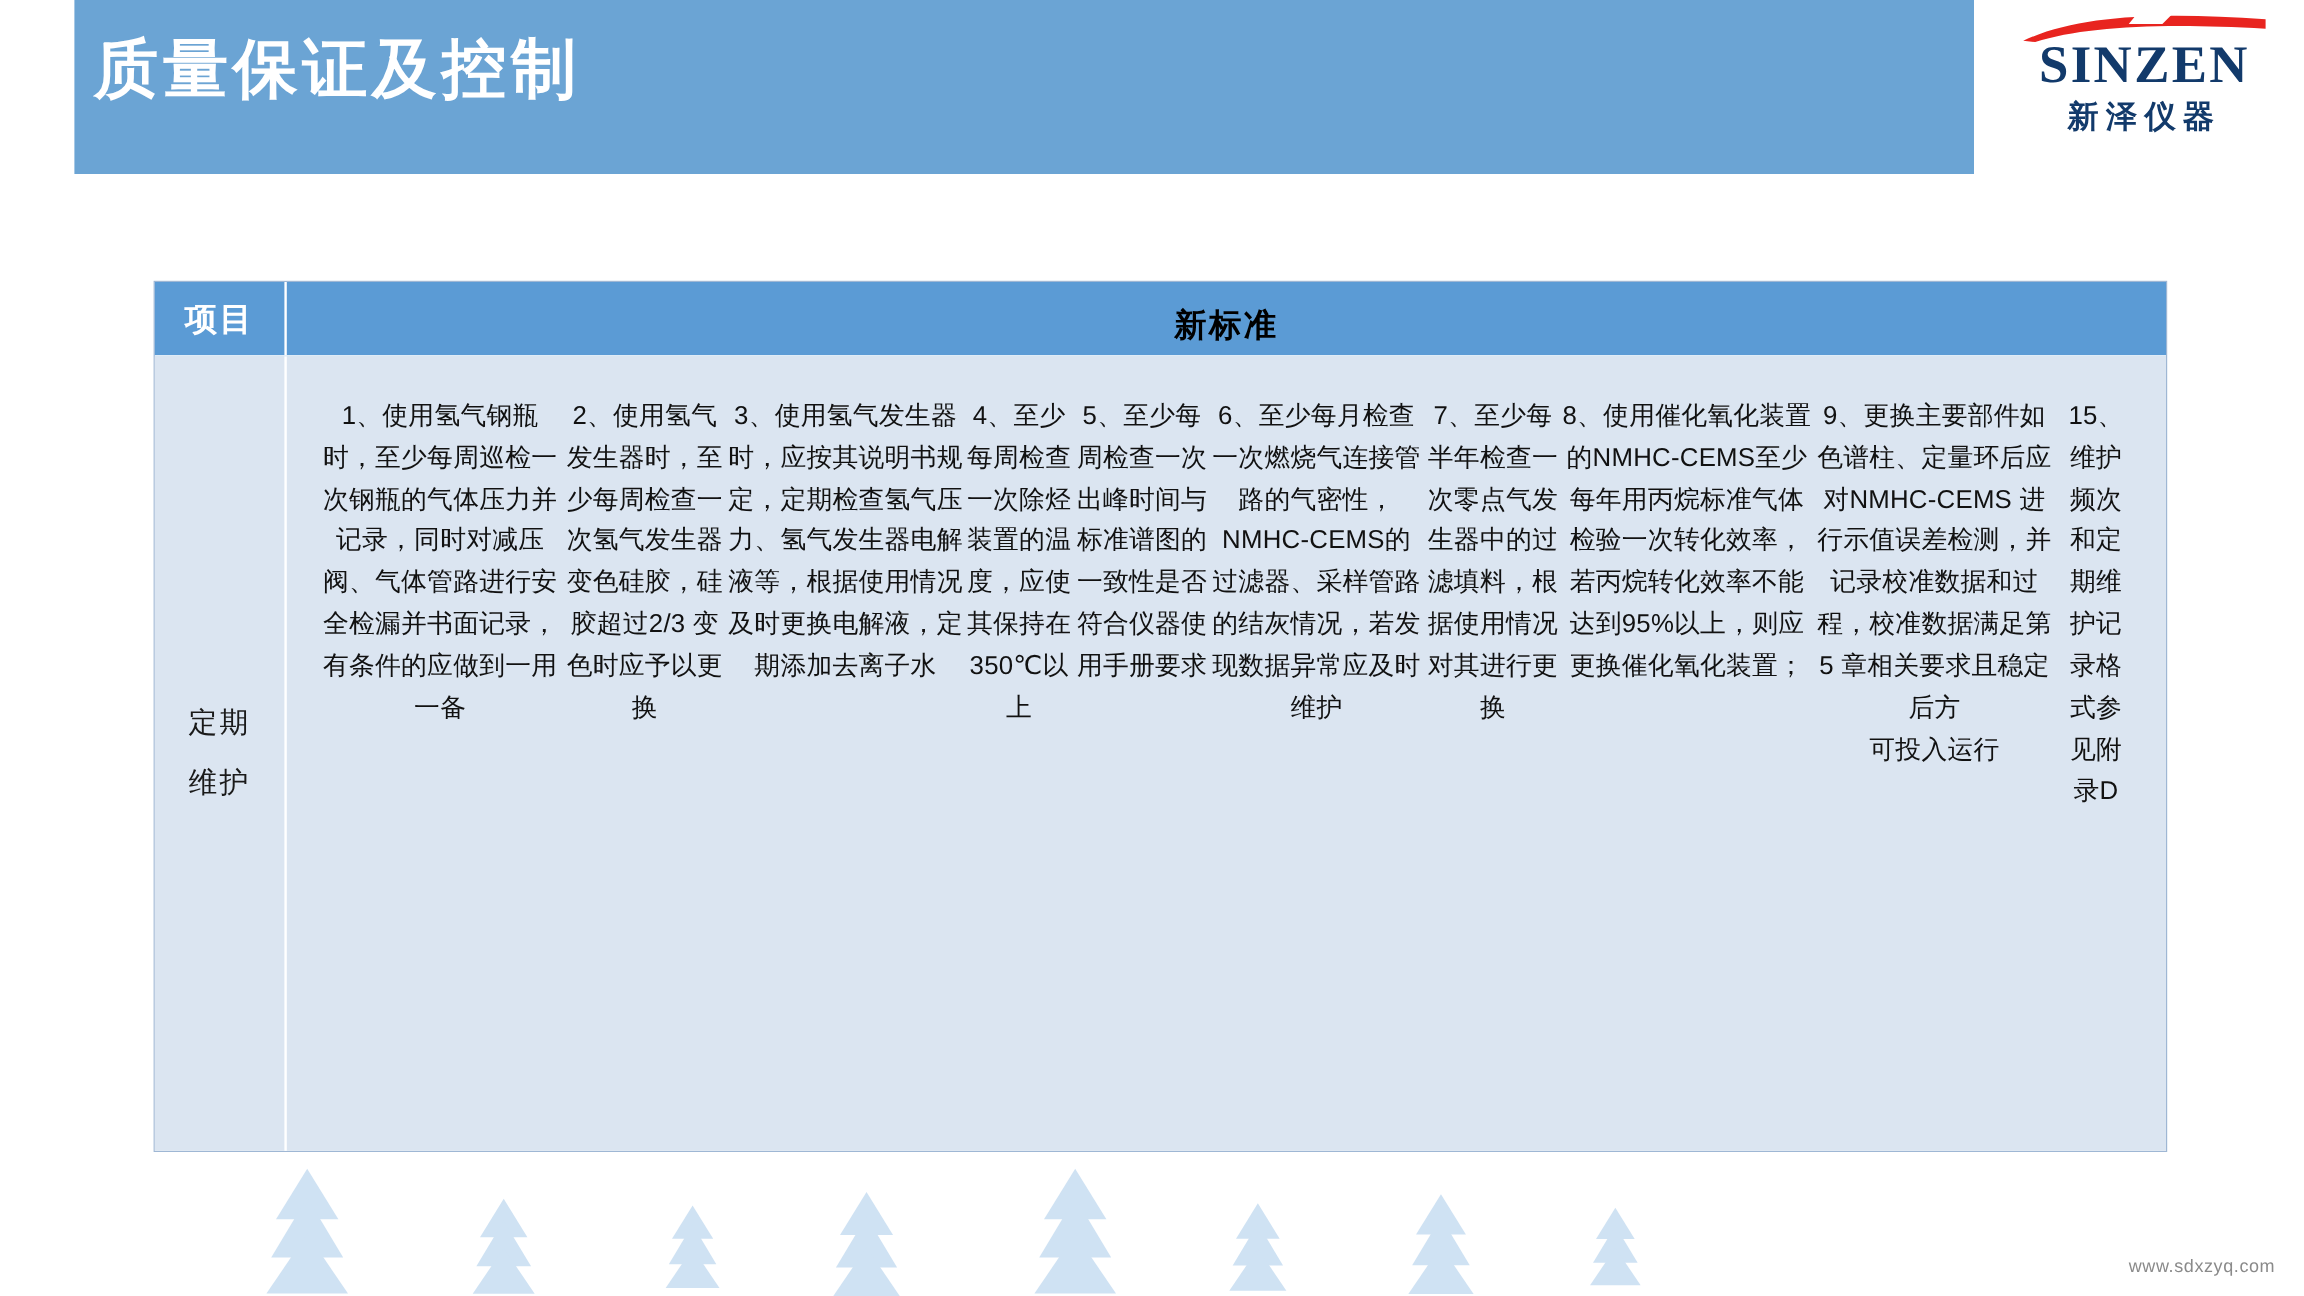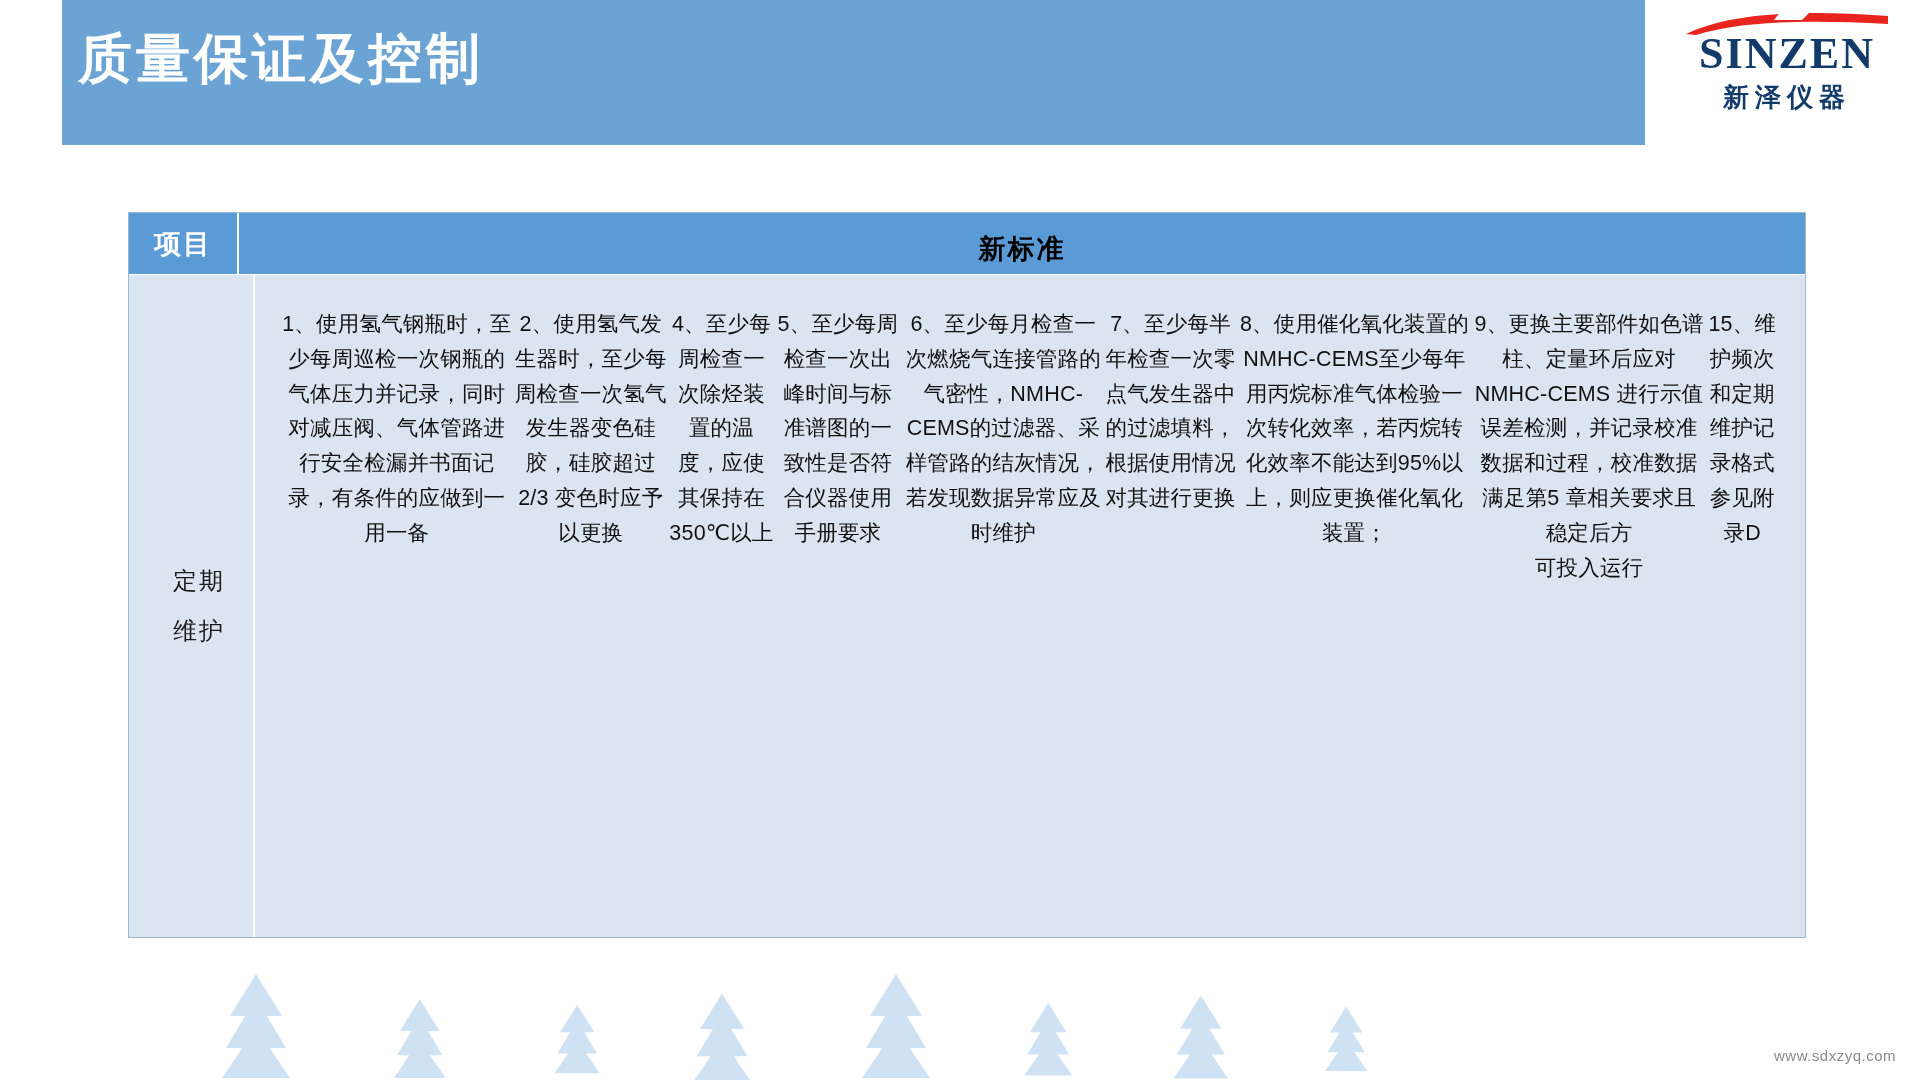--- a/index.html
+++ b/index.html
@@ -83,7 +83,7 @@
   .table {
     position: absolute;
     left: 128px;
-    top: 212px;
+    top: 234px;
     width: 1678px;
     border: 1px solid #9fb7d4;
   }

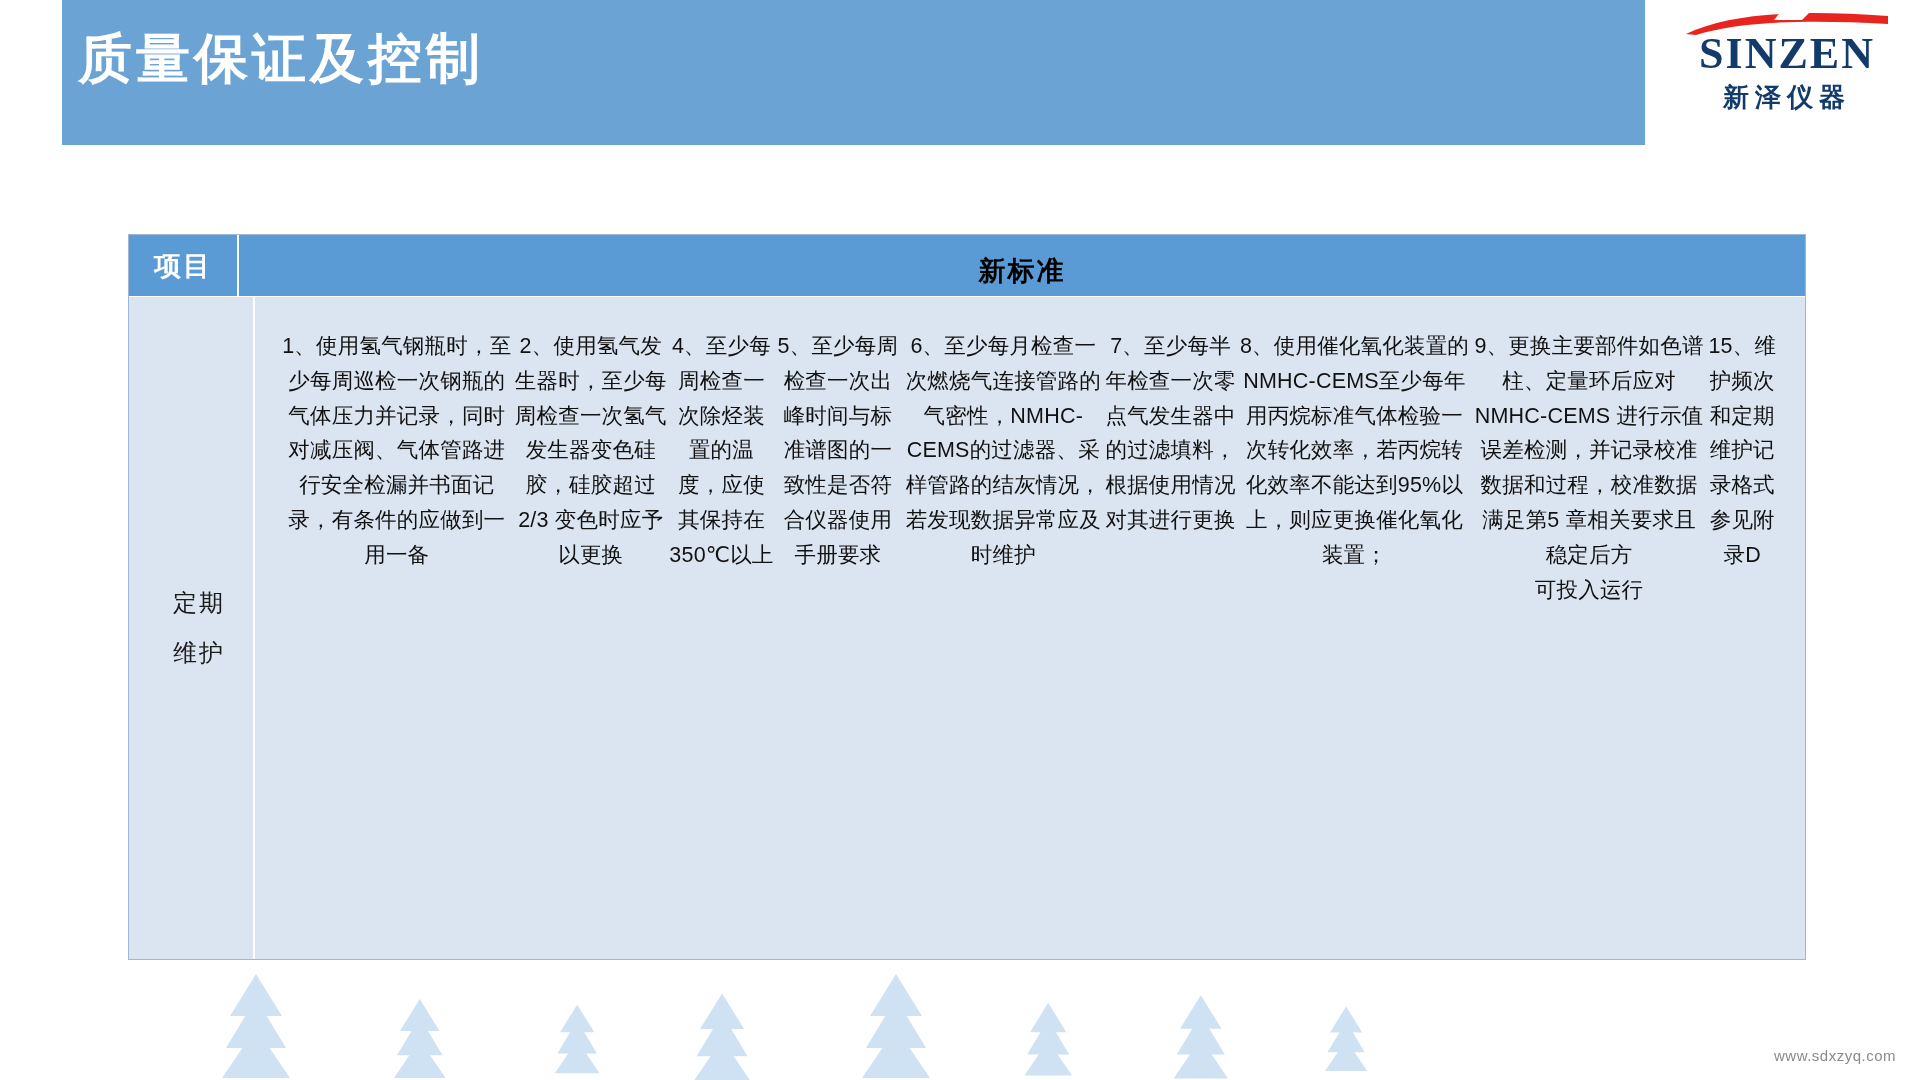--- a/index.html
+++ b/index.html
@@ -203,6 +203,7 @@
       <div class="td-content">
         <div class="rule-line">1、使用氢气钢瓶时，至少每周巡检一次钢瓶的气体压力并记录，同时对减压阀、气体管路进行安全检漏并书面记录，有条件的应做到一用一备</div>
         <div class="rule-line">2、使用氢气发生器时，至少每周检查一次氢气发生器变色硅胶，硅胶超过2/3 变色时应予以更换</div>
+        <div class="rule-line">3、使用氢气发生器时，应按其说明书规定，定期检查氢气压力、氢气发生器电解液等，根据使用情况及时更换电解液，定期添加去离子水</div>
         <div class="rule-line">4、至少每周检查一次除烃装置的温度，应使其保持在350℃以上</div>
         <div class="rule-line">5、至少每周检查一次出峰时间与标准谱图的一致性是否符合仪器使用手册要求</div>
         <div class="rule-line">6、至少每月检查一次燃烧气连接管路的气密性，NMHC-CEMS的过滤器、采样管路的结灰情况，若发现数据异常应及时维护</div>

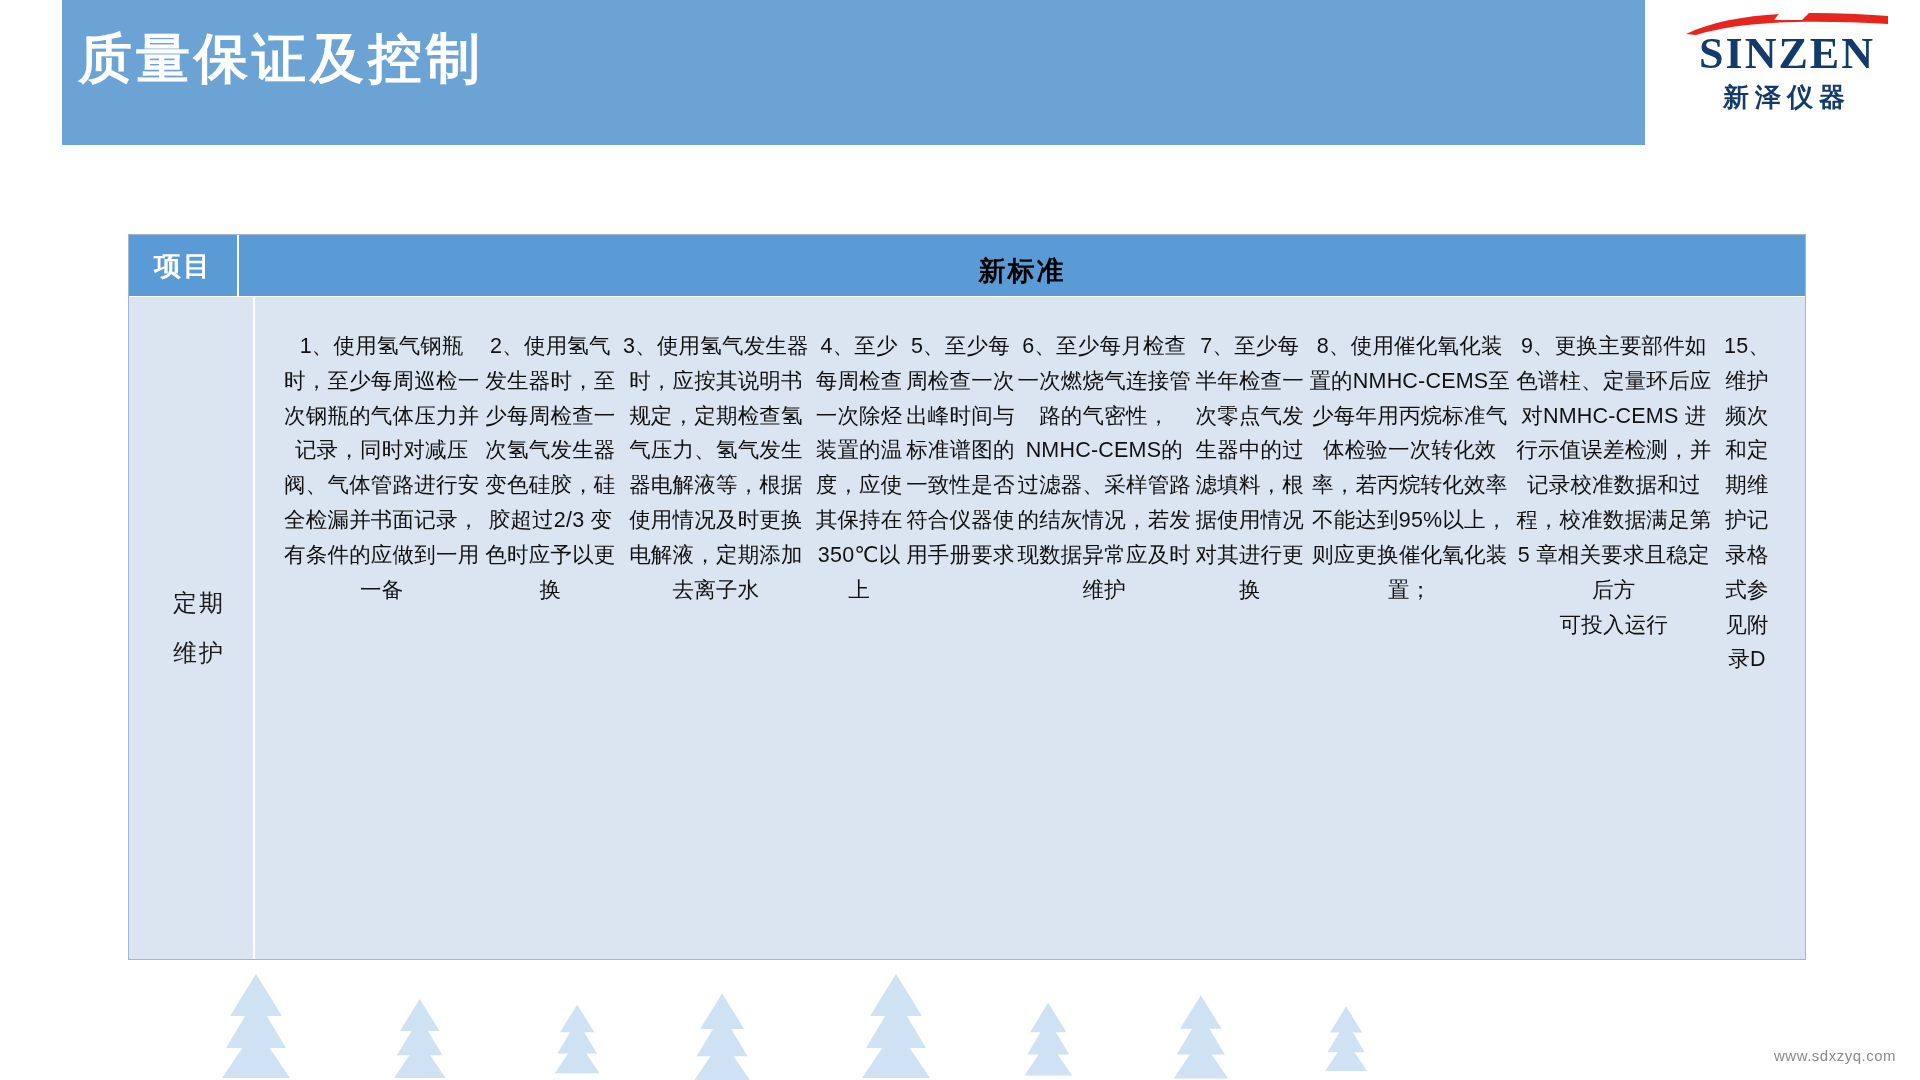--- a/index.html
+++ b/index.html
@@ -133,7 +133,6 @@
     font-size: 24px;
     line-height: 2.1;
     letter-spacing: 2px;
-    margin-left: 16px;
   }
   .td-content {
     flex: 1 1 auto;

